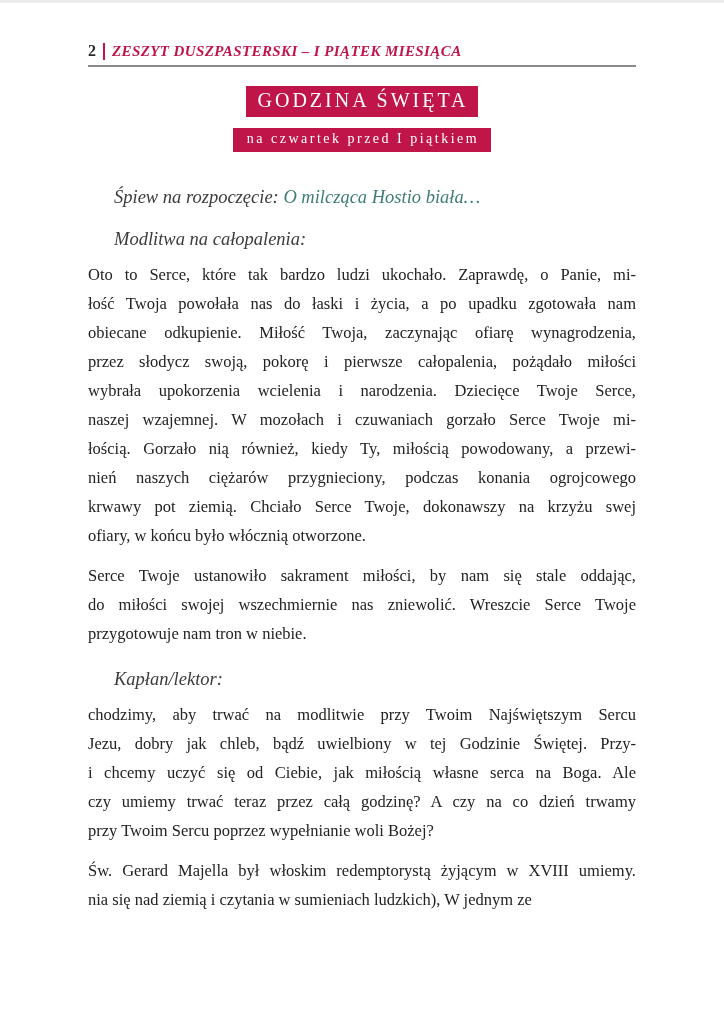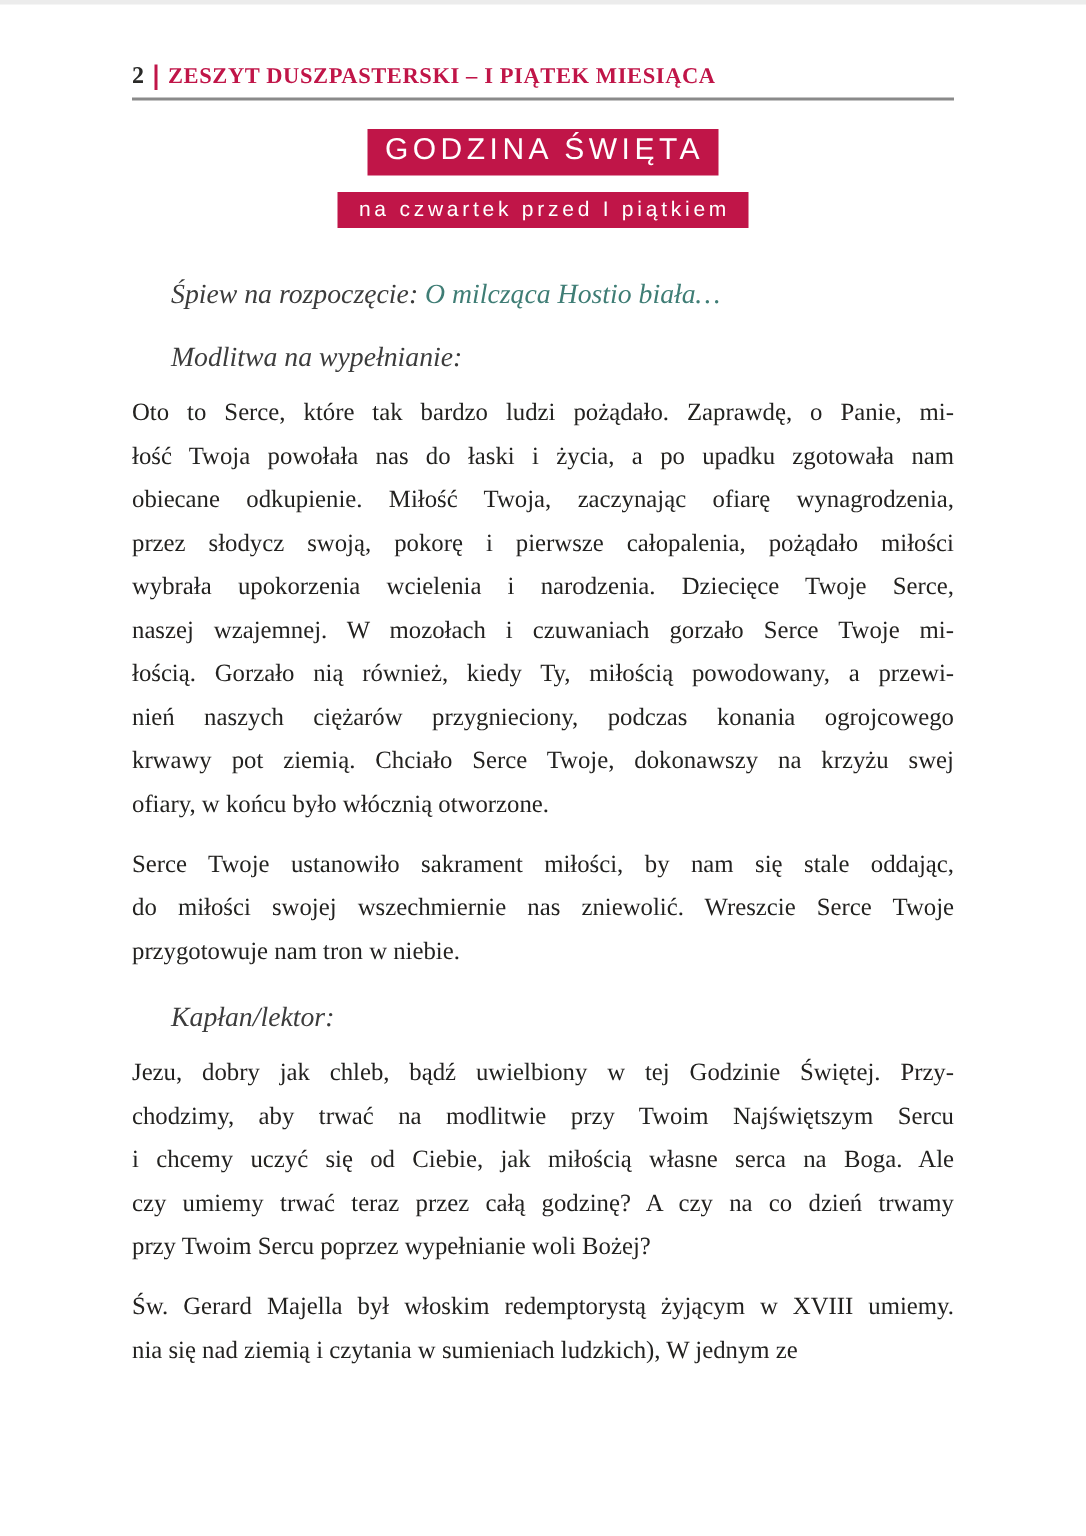--- a/index.html
+++ b/index.html
@@ -38,7 +38,7 @@
     width:2px;height:17px;background:var(--accent);
   }
   .header-title{
-    font-weight:600;
+    font-style:italic;font-weight:600;
     font-size:15px;letter-spacing:0.4px;
     color:var(--accent);
     white-space:nowrap;

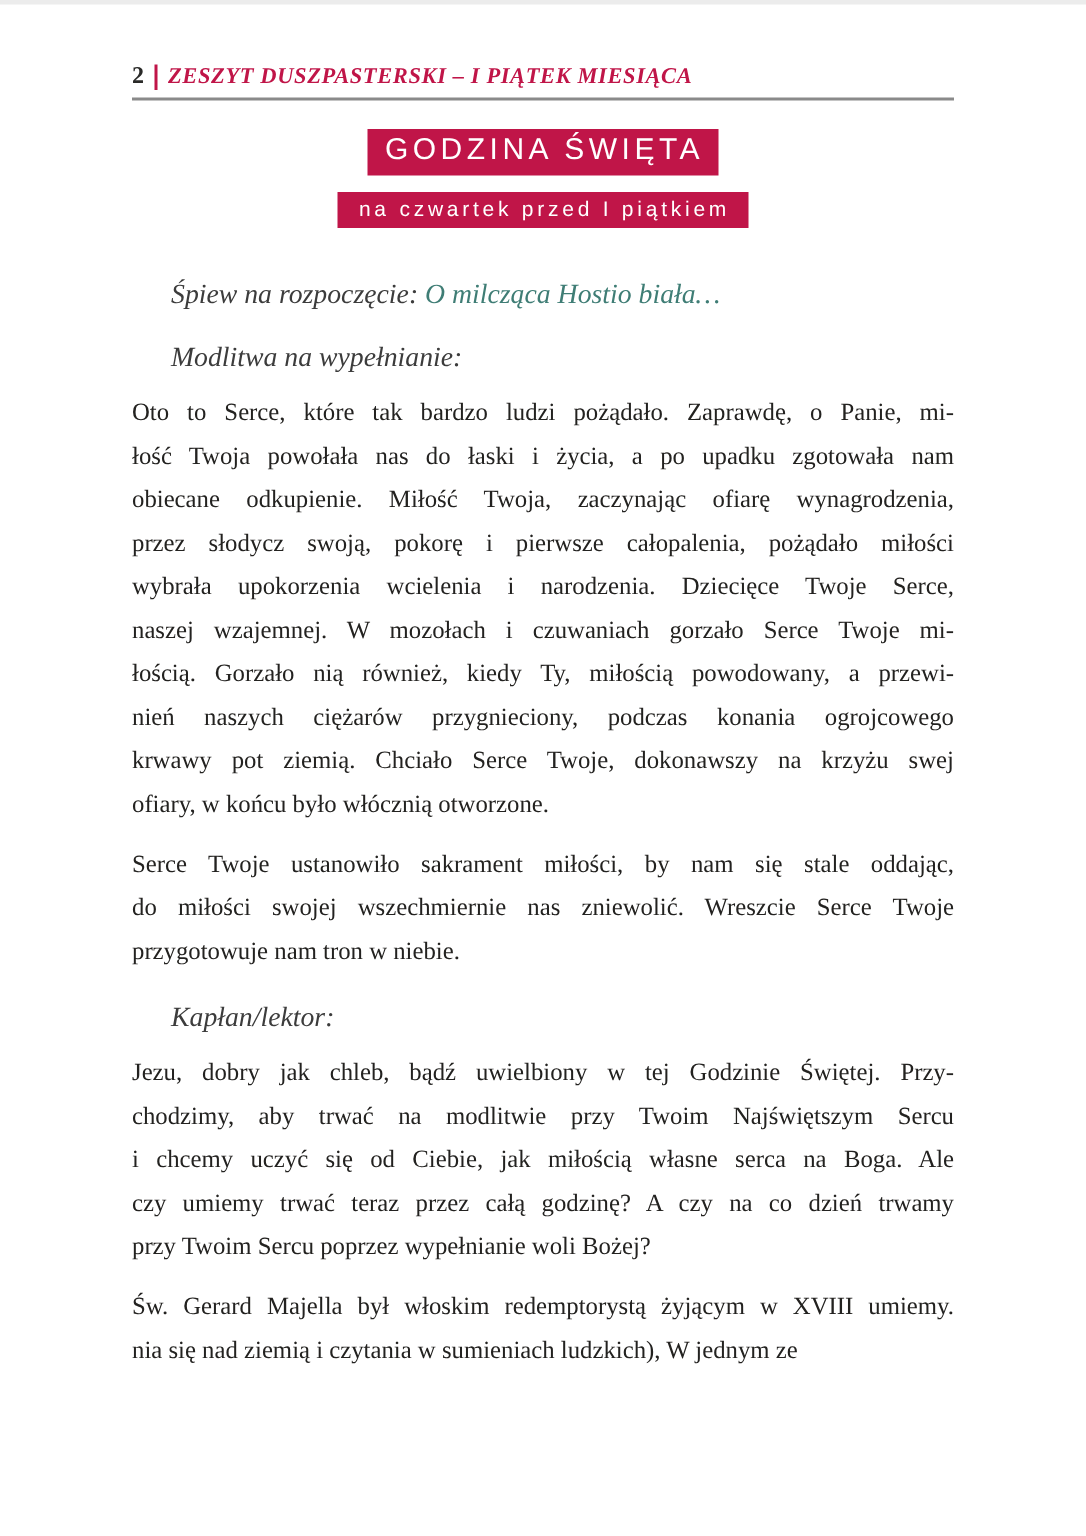--- a/index.html
+++ b/index.html
@@ -51,7 +51,7 @@
   .banner{
     display:inline-block;
     background:var(--accent);color:var(--banner-text);
-    font-family:Liberation Sans, sans-serif;
+    font-family:Liberation Serif, serif;
     text-align:center;
   }
   .banner-1{

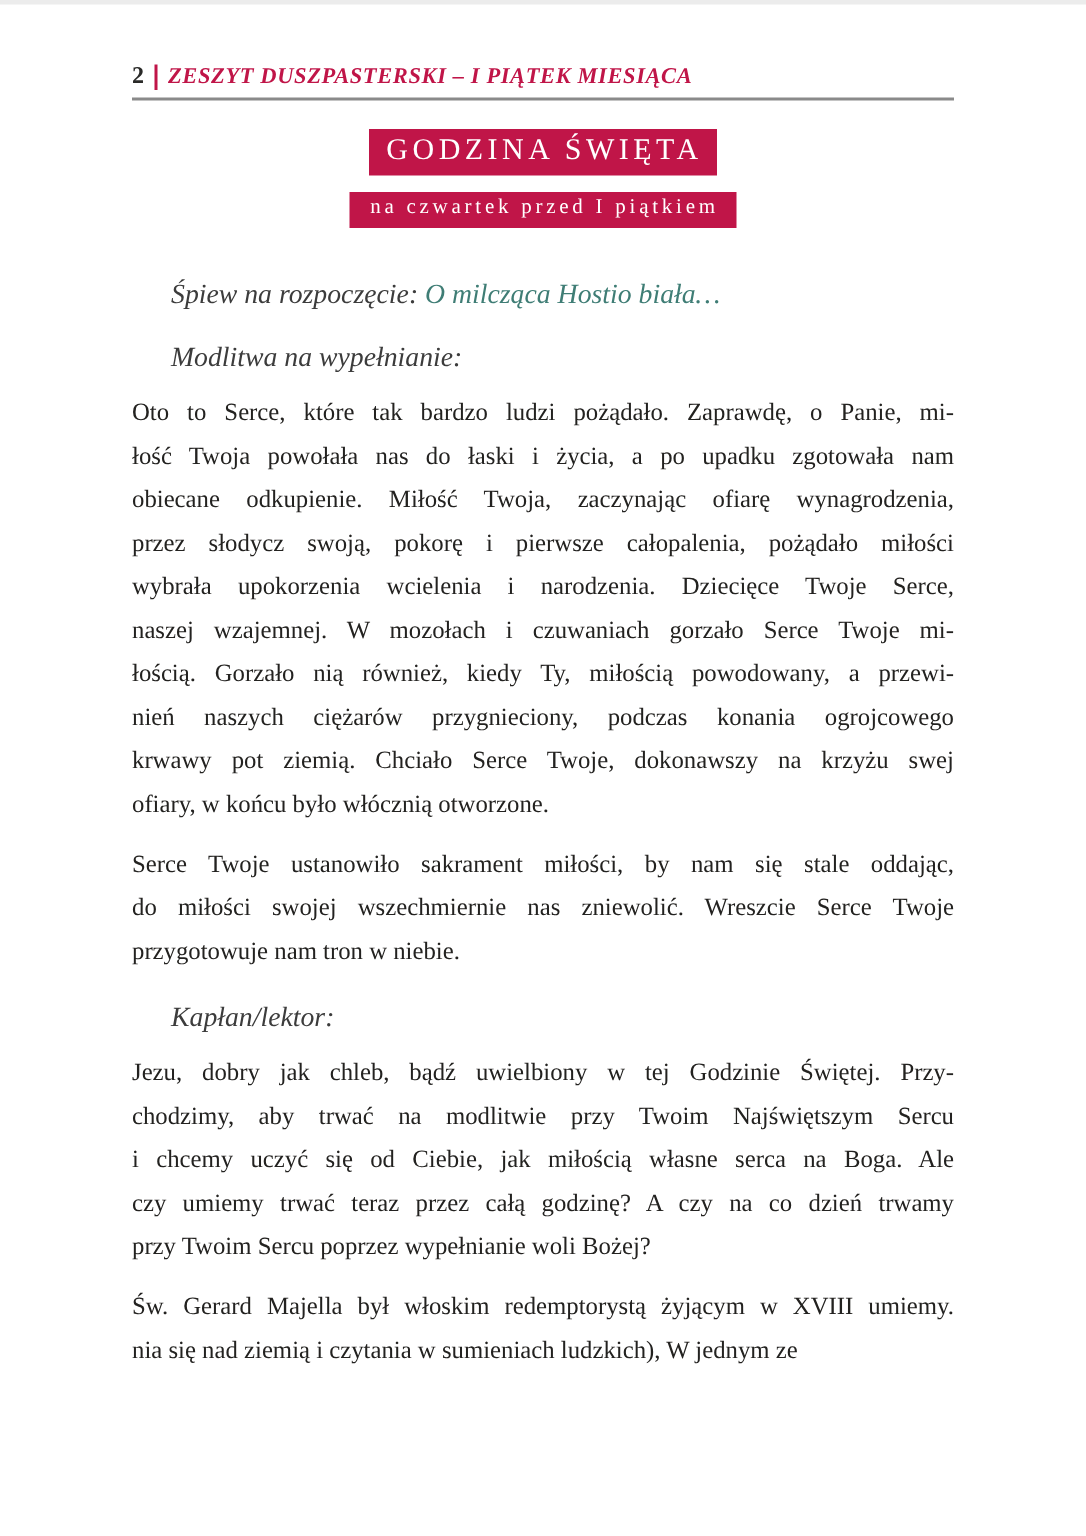--- a/index.html
+++ b/index.html
@@ -108,7 +108,7 @@
 
   <div class="content">
       <div class="subhead"><span>Śpiew na rozpoczęcie: </span><span class="teal">O milcząca Hostio biała…</span></div>
-      <div class="subhead"><span>Modlitwa na wypełnianie:</span></div>
+      <div class="subhead"><span>Modlitwa na całopalenia:</span></div>
       <div class="paragraph">
         <div class="jline">Oto to Serce, które tak bardzo ludzi pożądało. Zaprawdę, o Panie, mi-</div>
         <div class="jline">łość Twoja powołała nas do łaski i życia, a po upadku zgotowała nam</div>

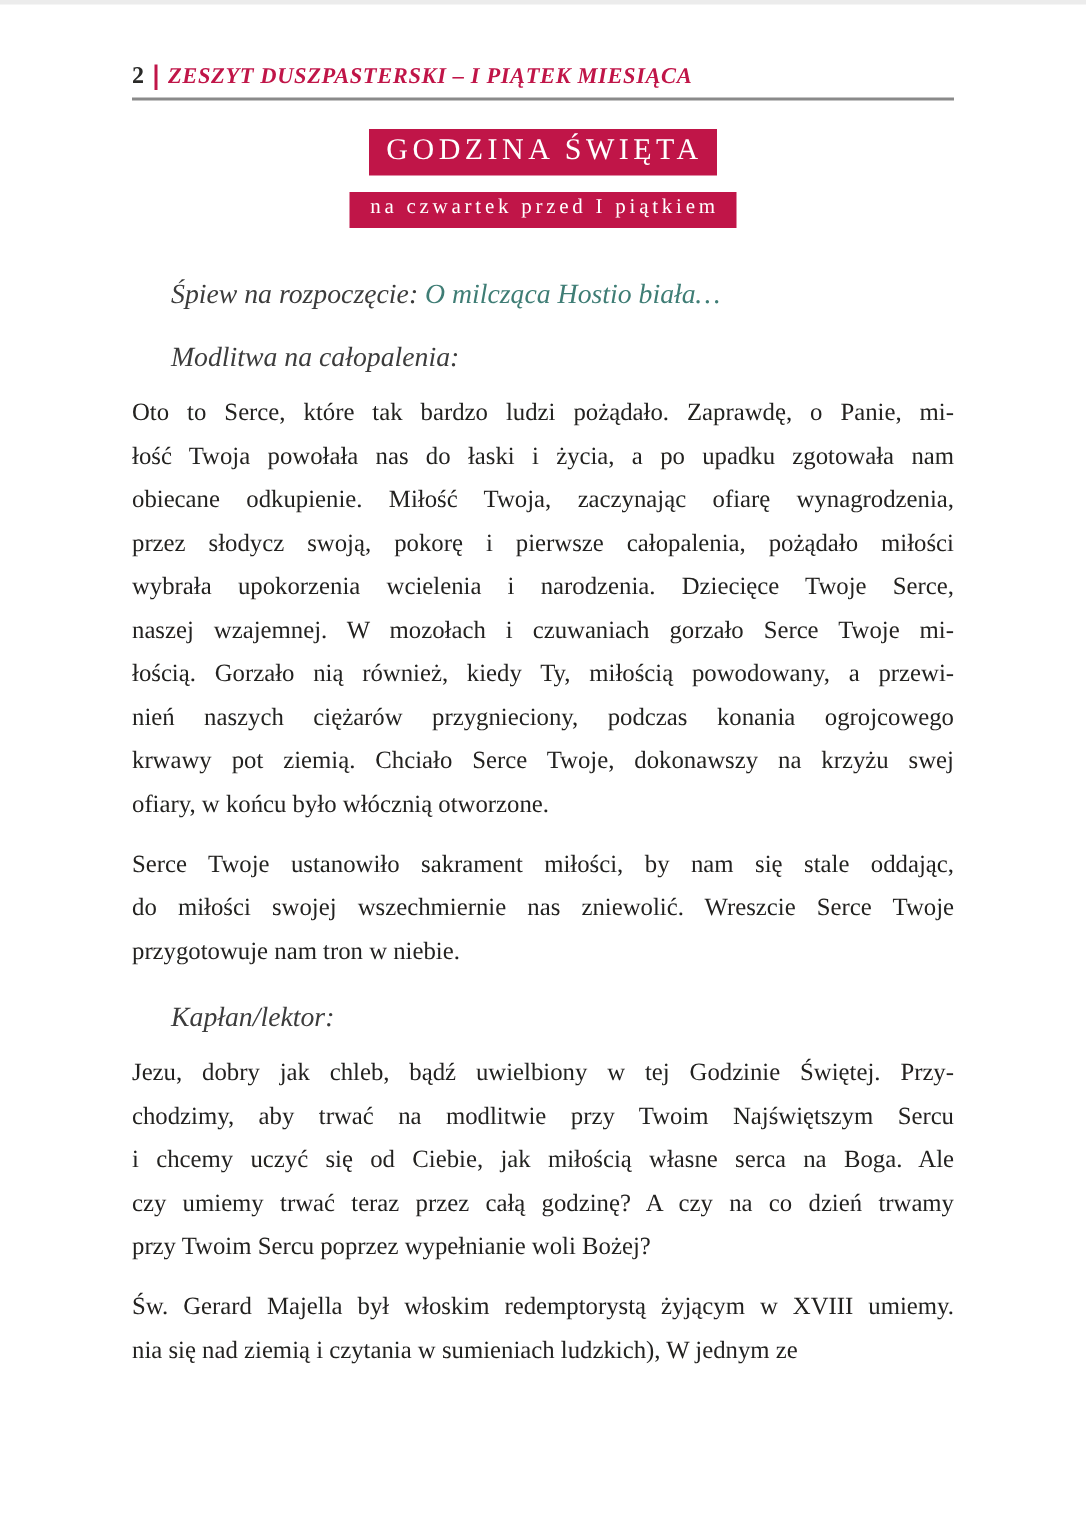--- a/index.html
+++ b/index.html
@@ -110,7 +110,7 @@
       <div class="subhead"><span>Śpiew na rozpoczęcie: </span><span class="teal">O milcząca Hostio biała…</span></div>
       <div class="subhead"><span>Modlitwa na całopalenia:</span></div>
       <div class="paragraph">
-        <div class="jline">Oto to Serce, które tak bardzo ludzi pożądało. Zaprawdę, o Panie, mi-</div>
+        <div class="jline">Oto to Serce, które tak bardzo ludzi ukochało. Zaprawdę, o Panie, mi-</div>
         <div class="jline">łość Twoja powołała nas do łaski i życia, a po upadku zgotowała nam</div>
         <div class="jline">obiecane odkupienie. Miłość Twoja, zaczynając ofiarę wynagrodzenia,</div>
         <div class="jline">przez słodycz swoją, pokorę i pierwsze całopalenia, pożądało miłości</div>

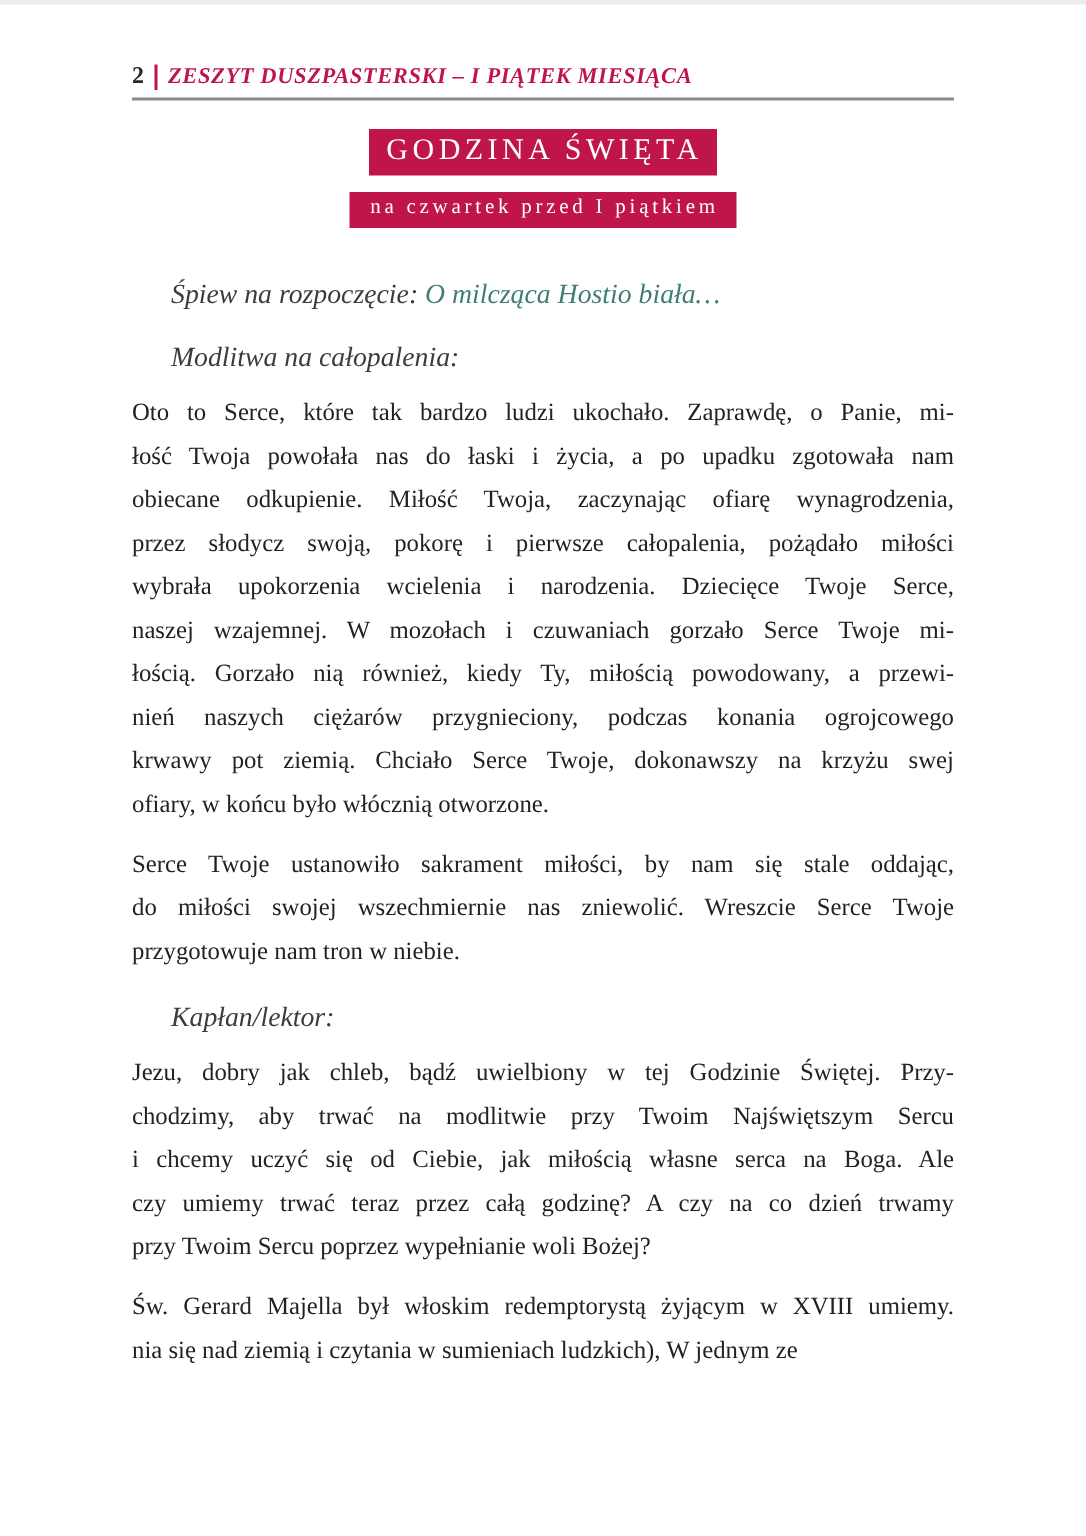--- a/index.html
+++ b/index.html
@@ -128,8 +128,8 @@
       </div>
       <div class="subhead"><span>Kapłan/lektor:</span></div>
       <div class="paragraph">
+        <div class="jline">chodzimy, aby trwać na modlitwie przy Twoim Najświętszym Sercu</div>
         <div class="jline">Jezu, dobry jak chleb, bądź uwielbiony w tej Godzinie Świętej. Przy-</div>
-        <div class="jline">chodzimy, aby trwać na modlitwie przy Twoim Najświętszym Sercu</div>
         <div class="jline">i chcemy uczyć się od Ciebie, jak miłością własne serca na Boga. Ale</div>
         <div class="jline">czy umiemy trwać teraz przez całą godzinę? A czy na co dzień trwamy</div>
         <div class="jline last">przy Twoim Sercu poprzez wypełnianie woli Bożej?</div>

